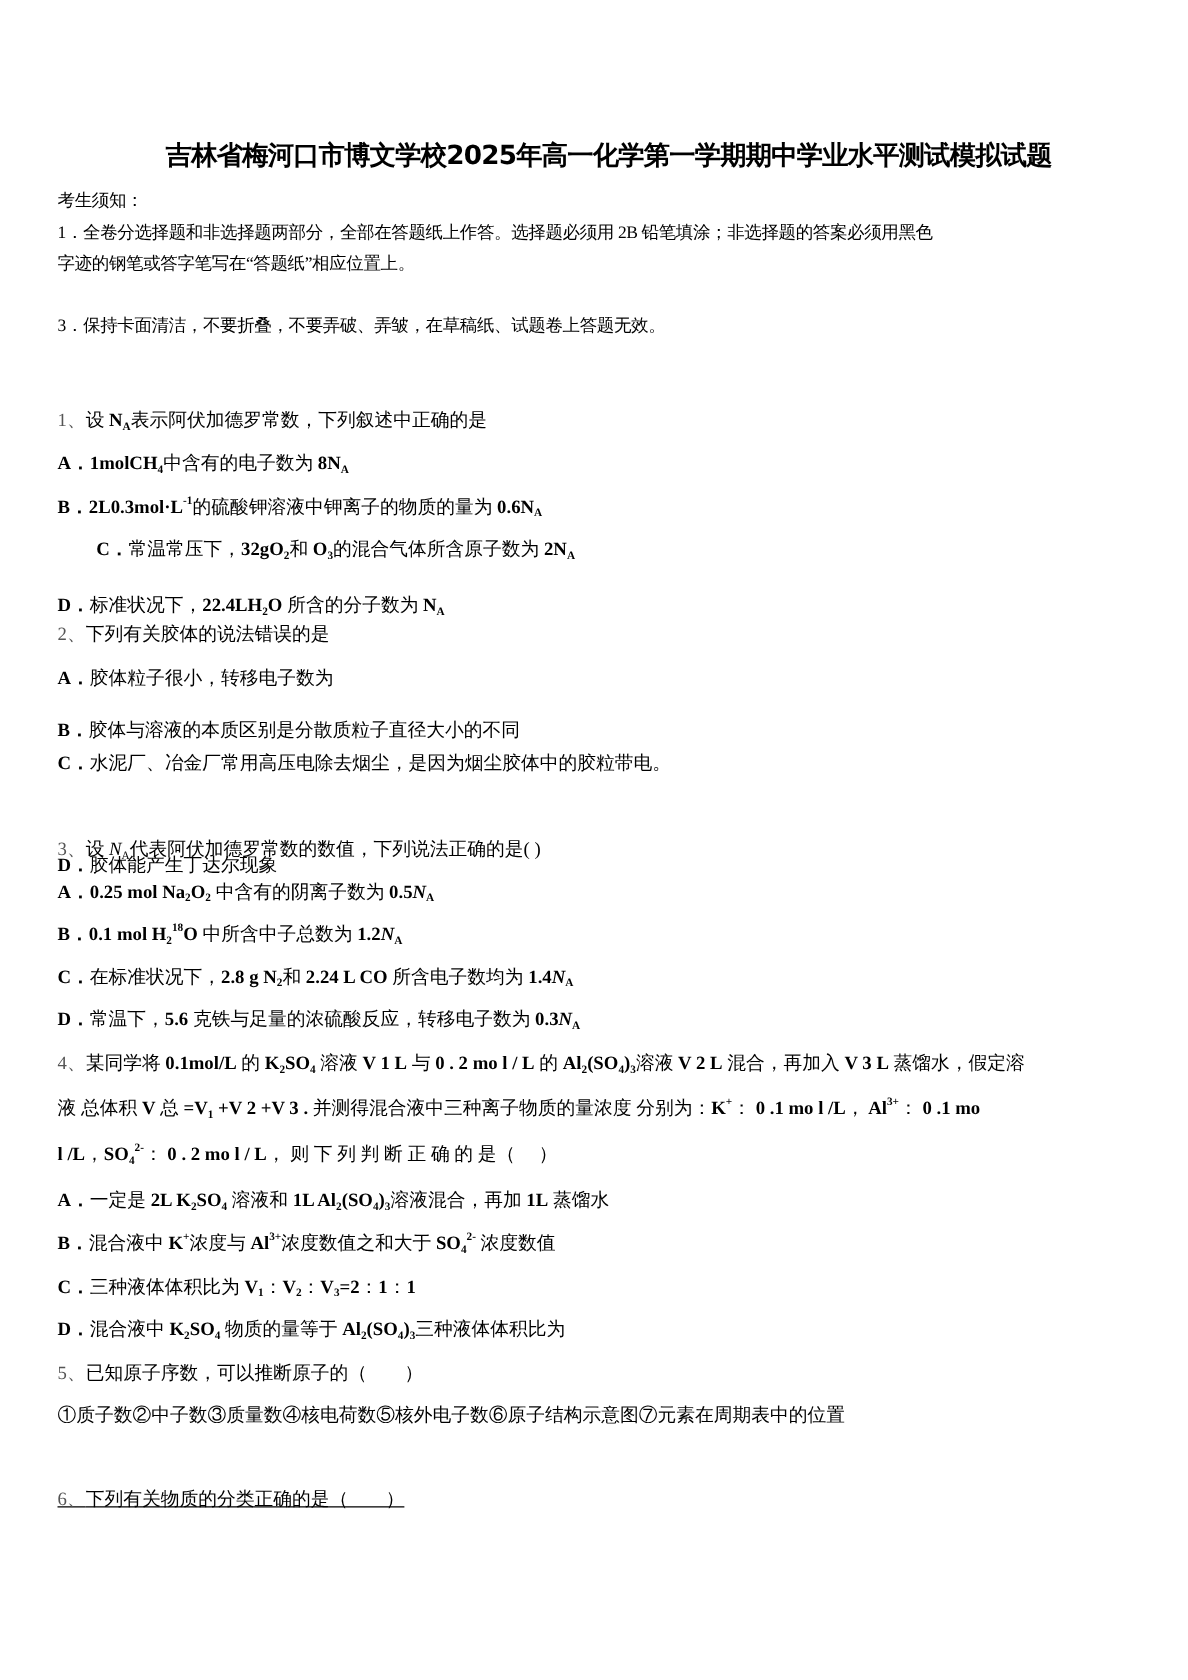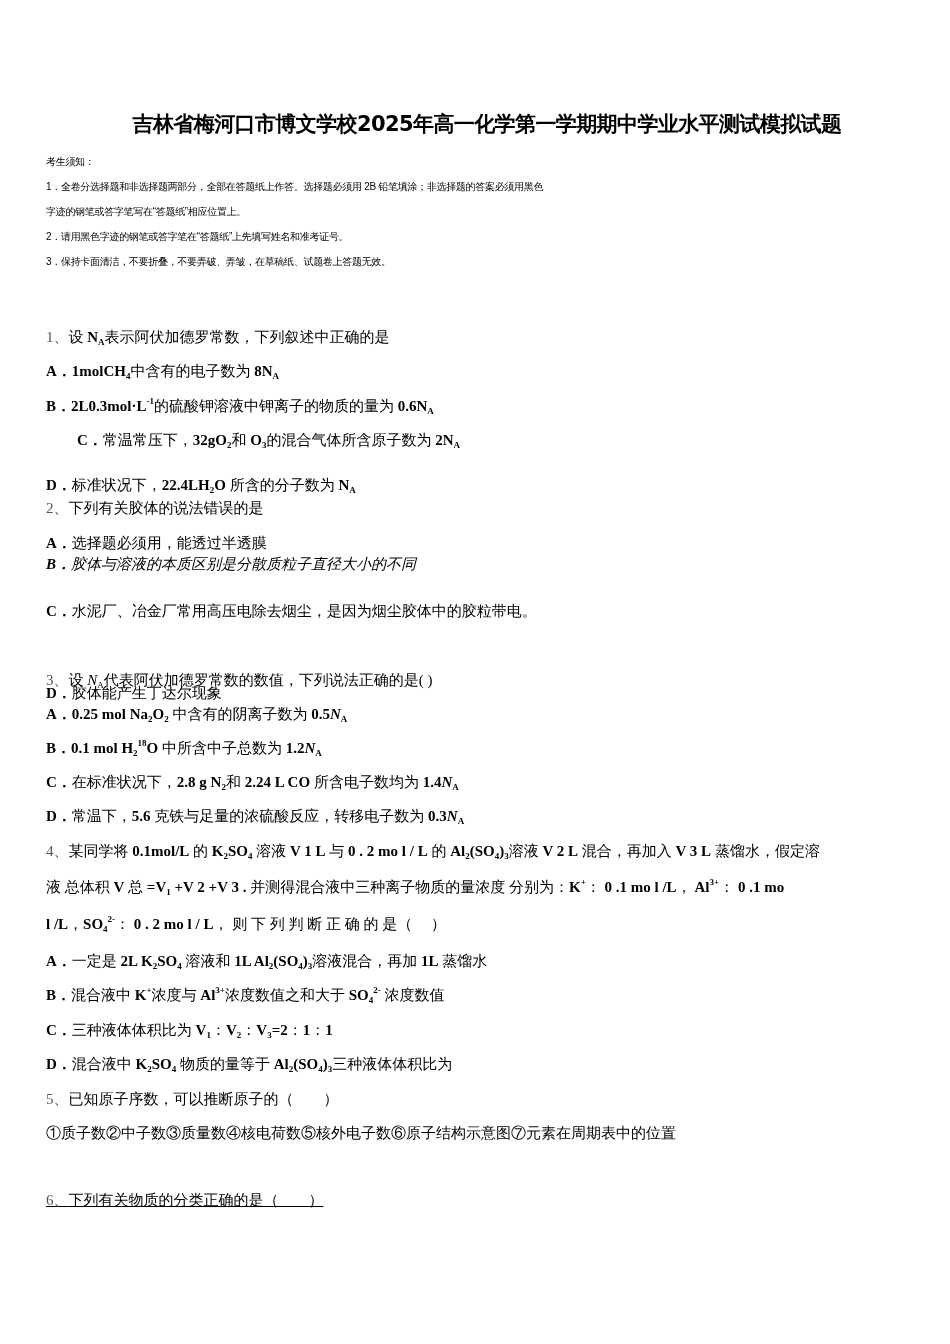--- a/index.html
+++ b/index.html
@@ -14,7 +14,7 @@
     position: absolute; left: 46px; white-space: nowrap;
     font-family: "Liberation Serif", "DejaVu Serif", serif; font-size: 15px; line-height: 20px;
   }
-  .notice { font-family: Liberation Sans, sans-serif; font-size: 10px; letter-spacing: -0.3px; }
+  .notice { font-family: Liberation Serif, serif; font-size: 14px; letter-spacing: -0.3px; }
   .b { font-weight: bold; }
   .i { font-style: italic; }
   .sub { font-size: 9px; vertical-align: -3px; line-height: 0; }

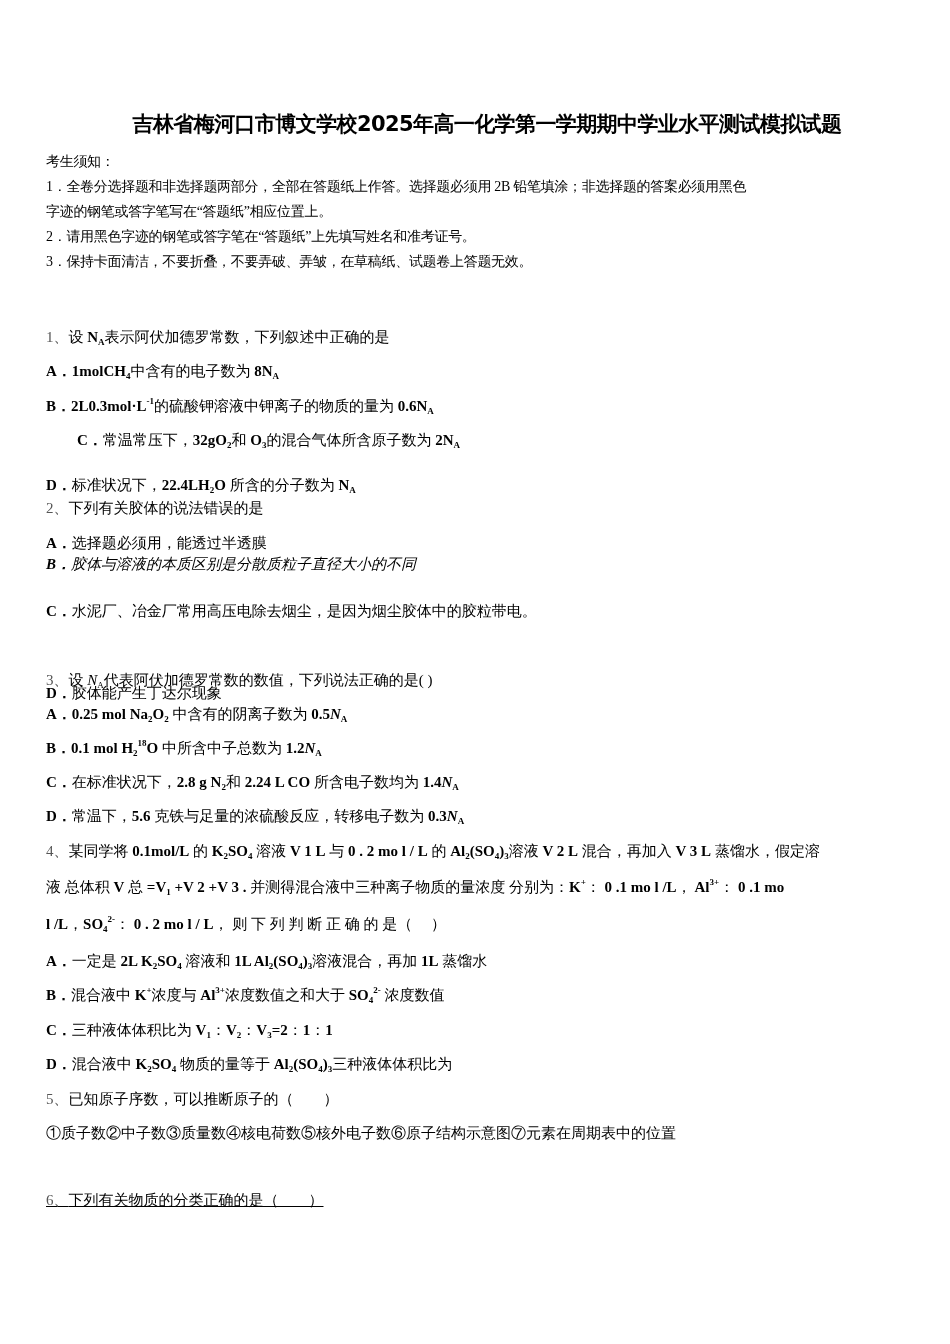--- a/index.html
+++ b/index.html
@@ -31,7 +31,6 @@
   <div class="line notice" style="top:152px">考生须知：</div>
   <div class="line notice" style="top:177px">1．全卷分选择题和非选择题两部分，全部在答题纸上作答。选择题必须用 2B 铅笔填涂；非选择题的答案必须用黑色</div>
   <div class="line notice" style="top:202px">字迹的钢笔或答字笔写在“答题纸”相应位置上。</div>
-  <div class="line notice" style="top:227px">2．请用黑色字迹的钢笔或答字笔在“答题纸”上先填写姓名和准考证号。</div>
   <div class="line notice" style="top:252px">3．保持卡面清洁，不要折叠，不要弄破、弄皱，在草稿纸、试题卷上答题无效。</div>
 
 

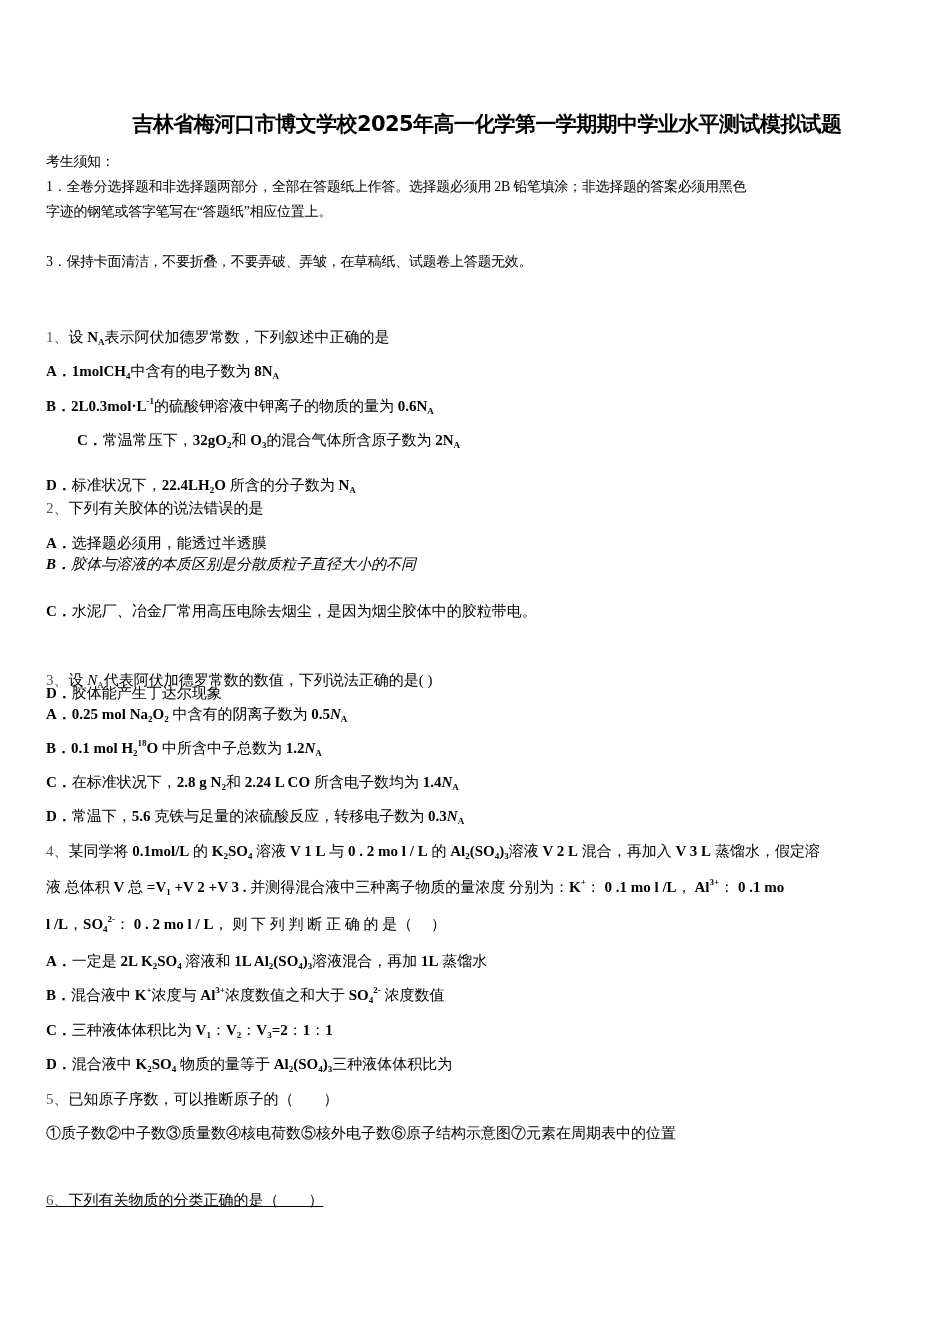--- a/index.html
+++ b/index.html
@@ -41,7 +41,7 @@
       <div class="line" style="top: 430px; margin-left: 31px;"><span class="b">C．</span><span>常温常压下，</span><span class="b">32gO</span><span class="b sub">2</span><span>和 </span><span class="b">O</span><span class="b sub">3</span><span>的混合气体所含原子数为 </span><span class="b">2N</span><span class="b sub">A</span></div>
       <div class="line" style="top: 475px;"><span class="b">D．</span><span>标准状况下，</span><span class="b">22.4LH</span><span class="b sub">2</span><span class="b">O</span><span> 所含的分子数为 </span><span class="b">N</span><span class="b sub">A</span></div>
       <div class="line" style="top: 498px;"><span class="g">2、</span><span>下列有关胶体的说法错误的是</span></div>
-      <div class="line" style="top: 533px;"><span class="b">A．</span><span>选择题必须用，能透过半透膜</span></div>
+      <div class="line" style="top: 533px;"><span class="b">A．</span><span>胶体粒子很小，转移电子数为</span></div>
       <div class="line" style="top: 554px; font-style: italic;"><span class="b">B．</span><span>胶体与溶液的本质区别是分散质粒子直径大小的不同</span></div>
       <div class="line" style="top: 601px;"><span class="b">C．</span><span>水泥厂、冶金厂常用高压电除去烟尘，是因为烟尘胶体中的胶粒带电。</span></div>
       <div class="line" style="top: 635px; margin-top: 48px;"><span class="b">D．</span><span>胶体能产生丁达尔现象</span></div>

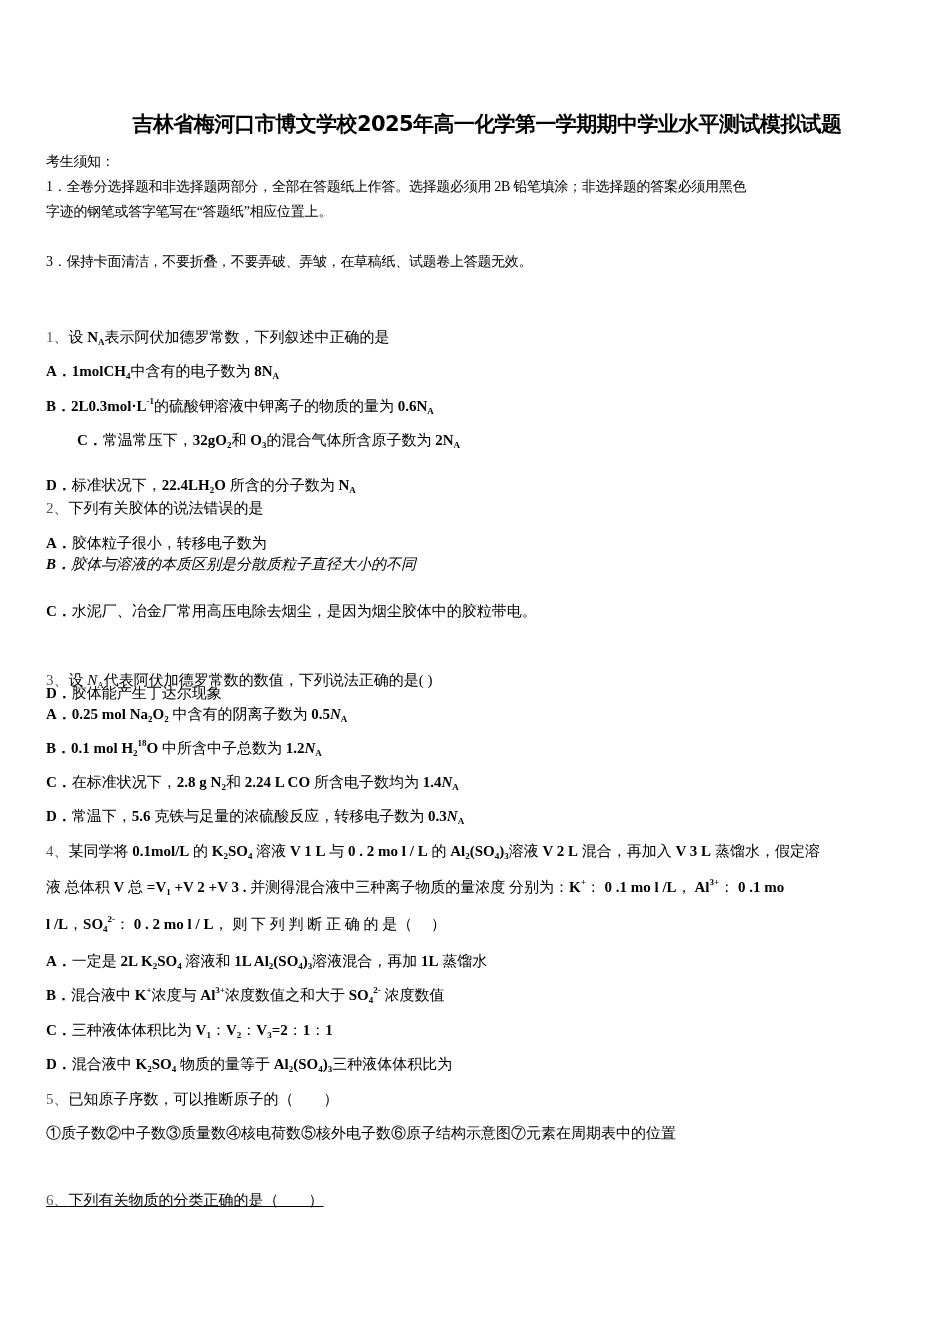--- a/index.html
+++ b/index.html
@@ -42,7 +42,7 @@
       <div class="line" style="top: 475px;"><span class="b">D．</span><span>标准状况下，</span><span class="b">22.4LH</span><span class="b sub">2</span><span class="b">O</span><span> 所含的分子数为 </span><span class="b">N</span><span class="b sub">A</span></div>
       <div class="line" style="top: 498px;"><span class="g">2、</span><span>下列有关胶体的说法错误的是</span></div>
       <div class="line" style="top: 533px;"><span class="b">A．</span><span>胶体粒子很小，转移电子数为</span></div>
-      <div class="line" style="top: 554px; font-style: italic;"><span class="b">B．</span><span>胶体与溶液的本质区别是分散质粒子直径大小的不同</span></div>
+      <div class="line" style="top: 575px;"><span class="b">B．</span><span>胶体与溶液的本质区别是分散质粒子直径大小的不同</span></div>
       <div class="line" style="top: 601px;"><span class="b">C．</span><span>水泥厂、冶金厂常用高压电除去烟尘，是因为烟尘胶体中的胶粒带电。</span></div>
       <div class="line" style="top: 635px; margin-top: 48px;"><span class="b">D．</span><span>胶体能产生丁达尔现象</span></div>
       <div class="line" style="top: 670px;"><span class="g">3、</span><span>设 </span><span class="i">N</span><span class="sub">A</span><span>代表阿伏加德罗常数的数值，下列说法正确的是( )</span></div>

